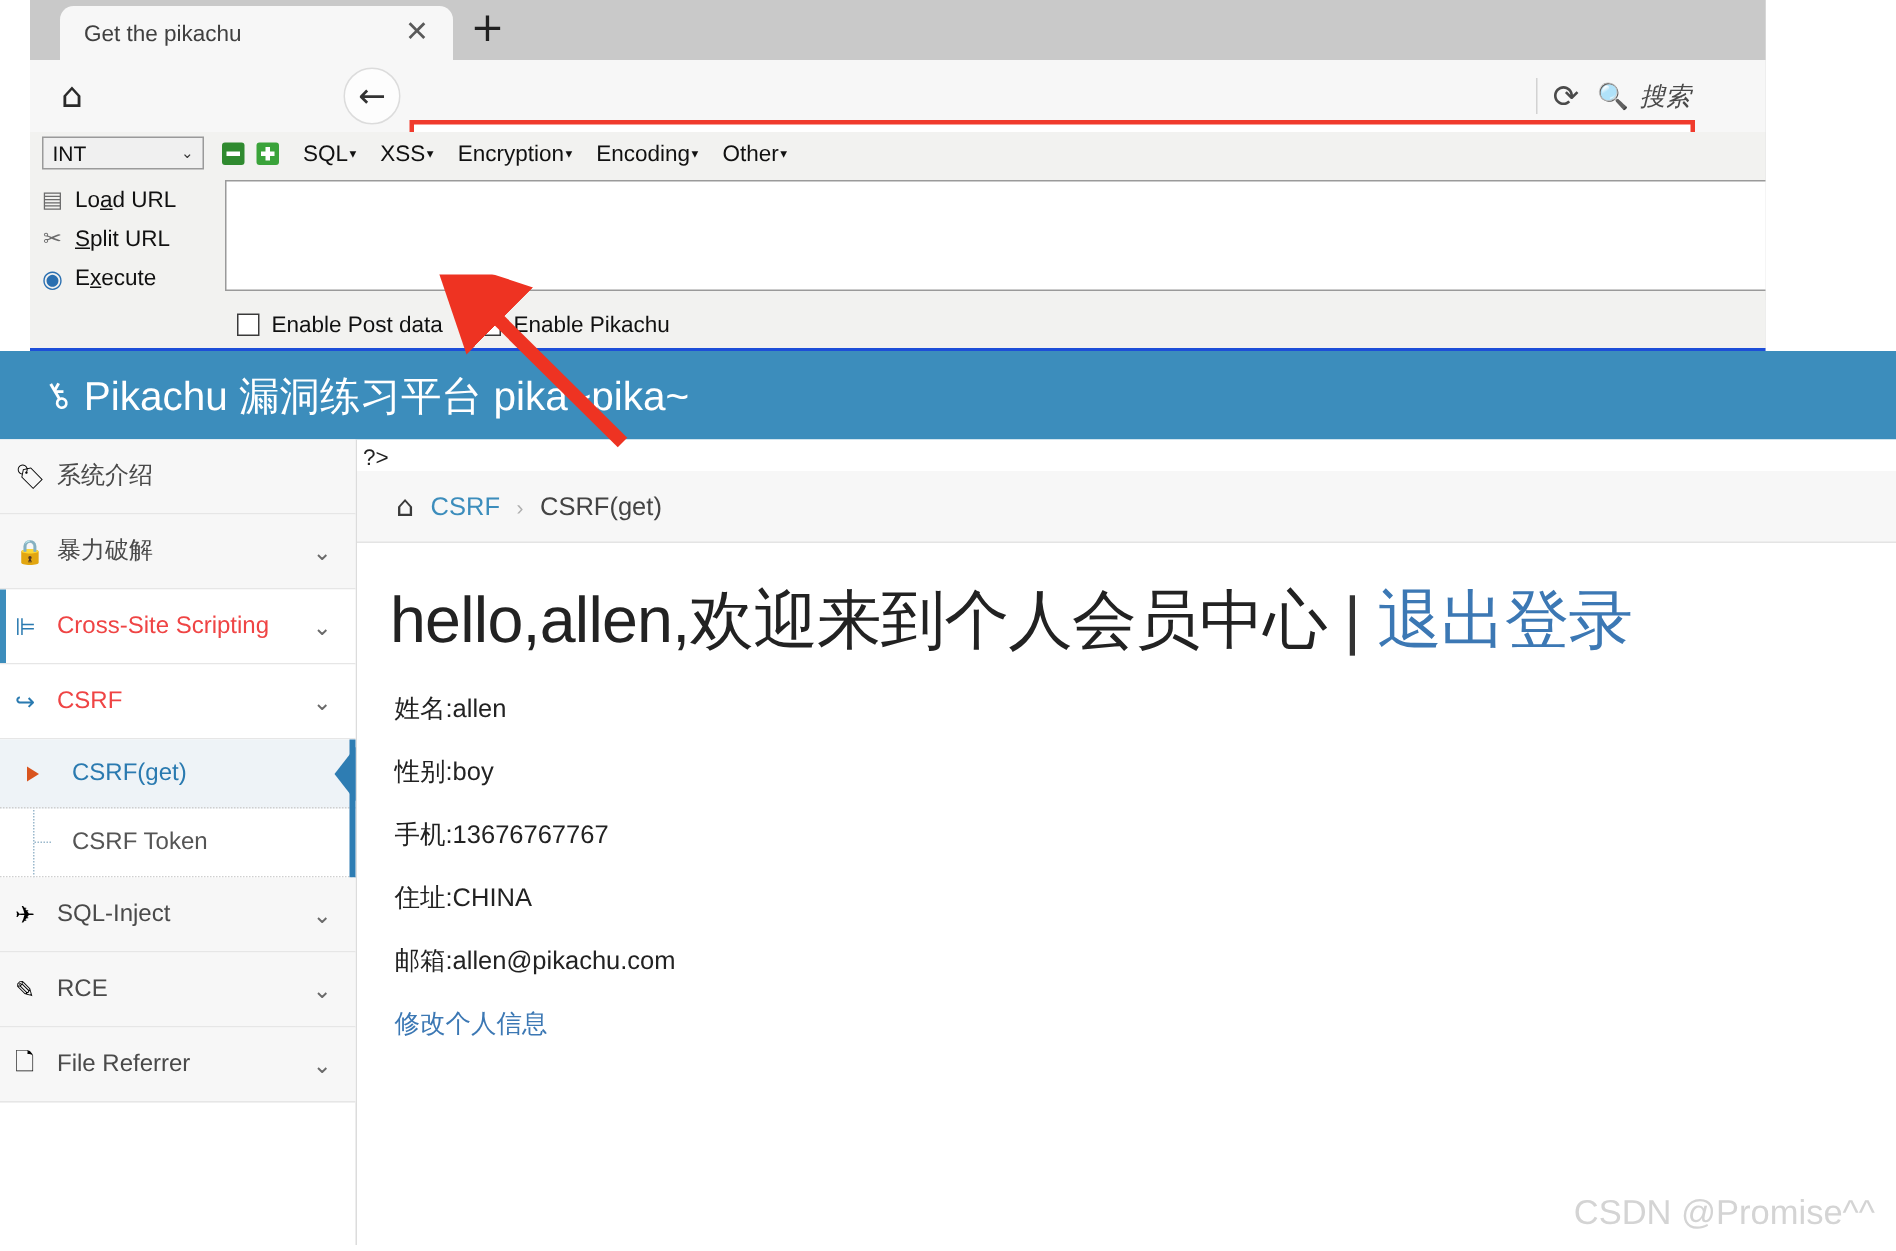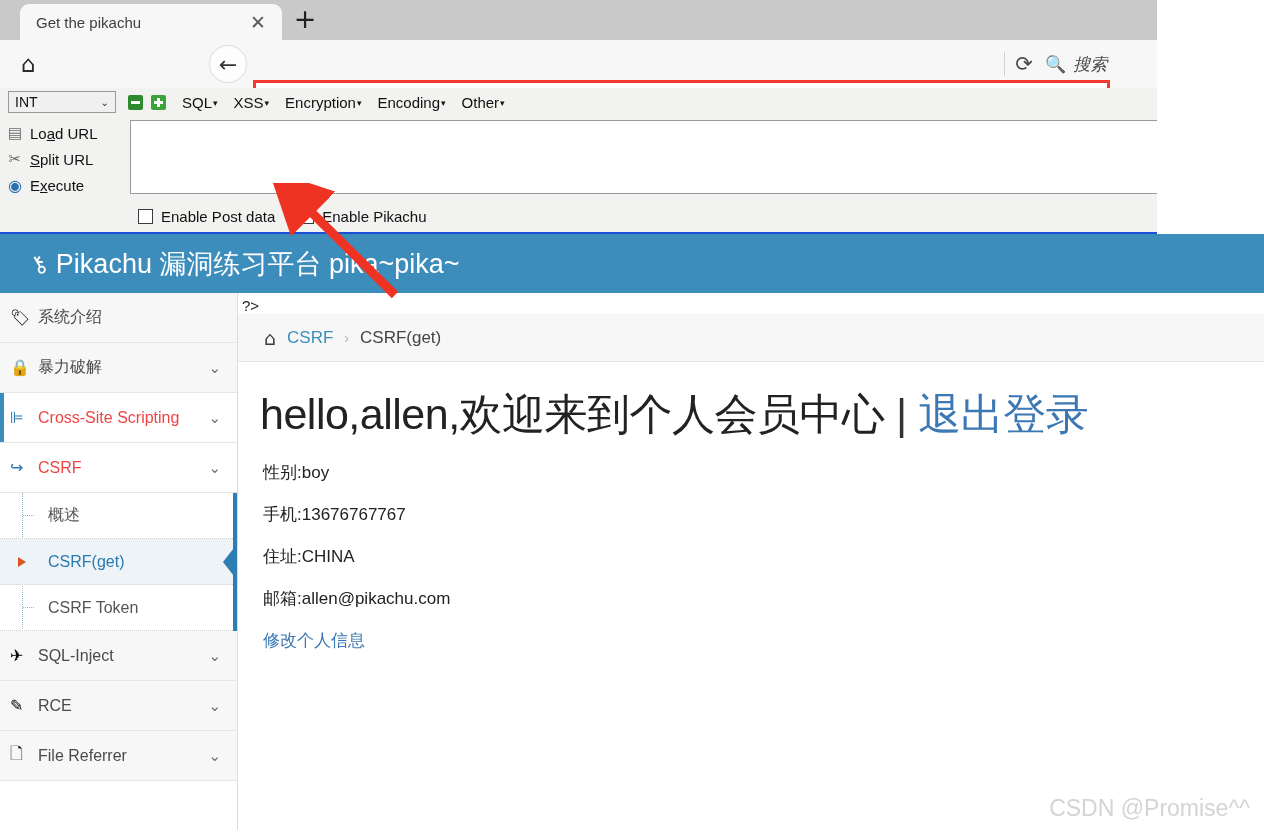--- a/index.html
+++ b/index.html
@@ -11,7 +11,7 @@
   }
 
   
-  .browser-chrome { width: 1157px; background: #c9c9c9; position: relative; }
+  .browser-chrome { width: 1157px; background: #c9c9c9; position: relative; margin-left: 20px; }
 
   .tabstrip { height: 40px; position: relative; background: #c9c9c9; }
   .tab {

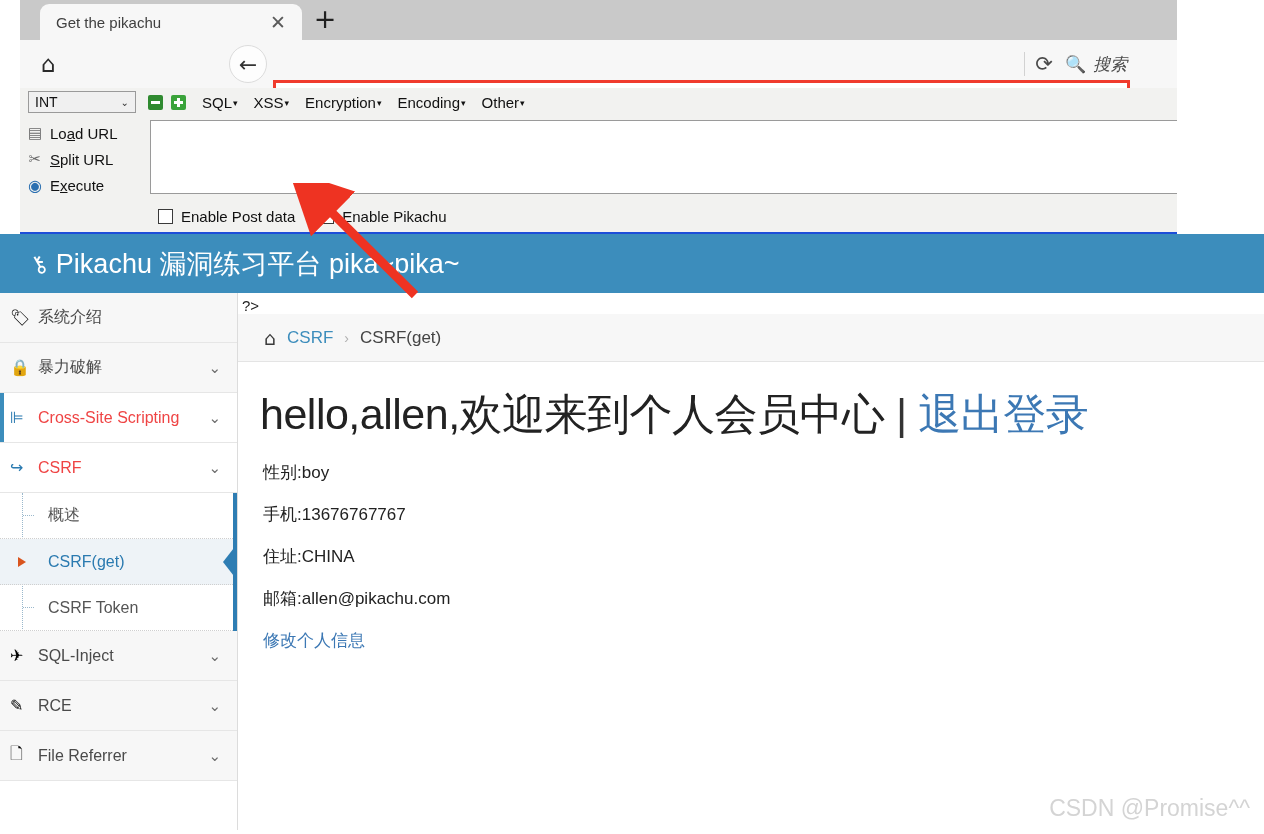--- a/index.html
+++ b/index.html
@@ -448,6 +448,7 @@
       </div>
 
       <div class="profile">
+        <p>姓名:allen</p>
         <p>性别:boy</p>
         <p>手机:13676767767</p>
         <p>住址:CHINA</p>

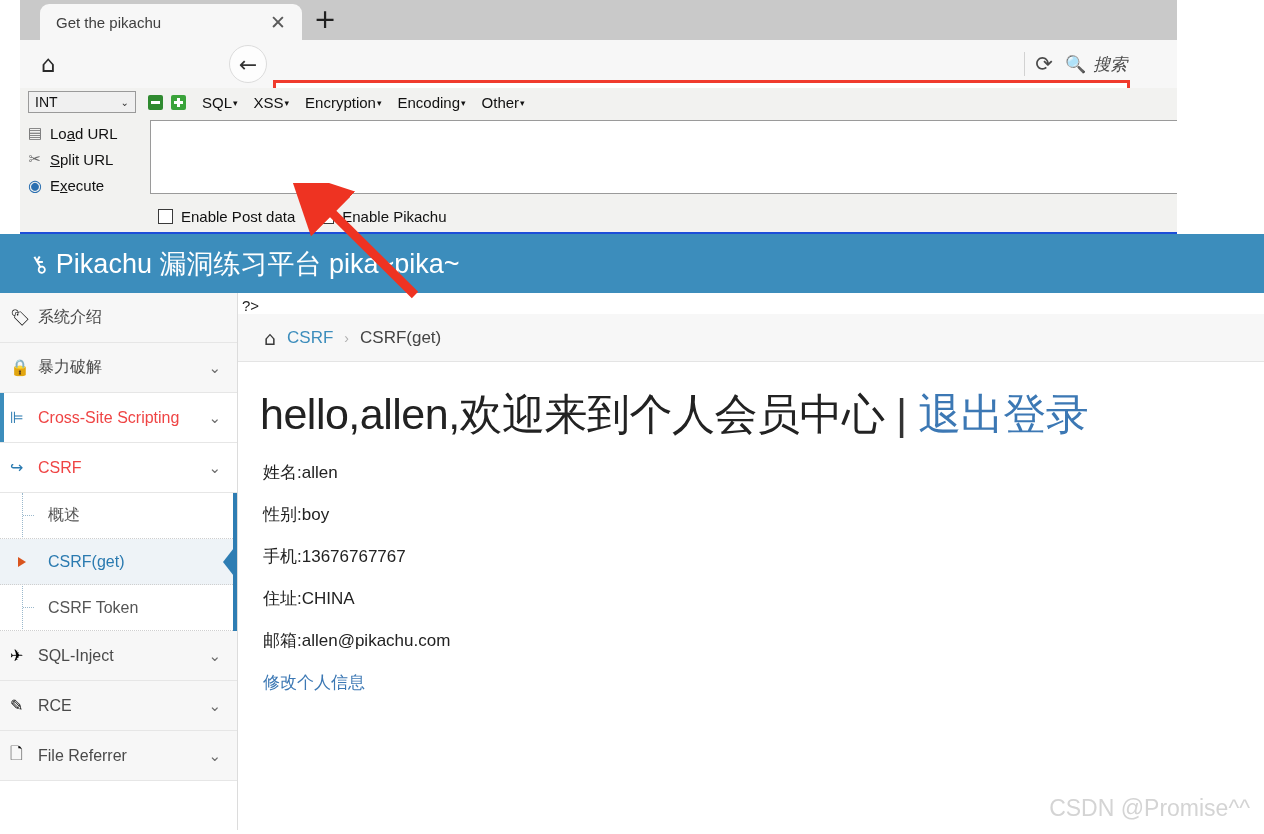--- a/index.html
+++ b/index.html
@@ -396,10 +396,6 @@
     </div>
 
     <div class="submenu">
-      <div class="sub-item">
-        <span class="dash"></span>
-        <span class="s-txt">概述</span>
-      </div>
       <div class="sub-item active">
         <span class="bullet"></span>
         <span class="s-txt">CSRF(get)</span>

